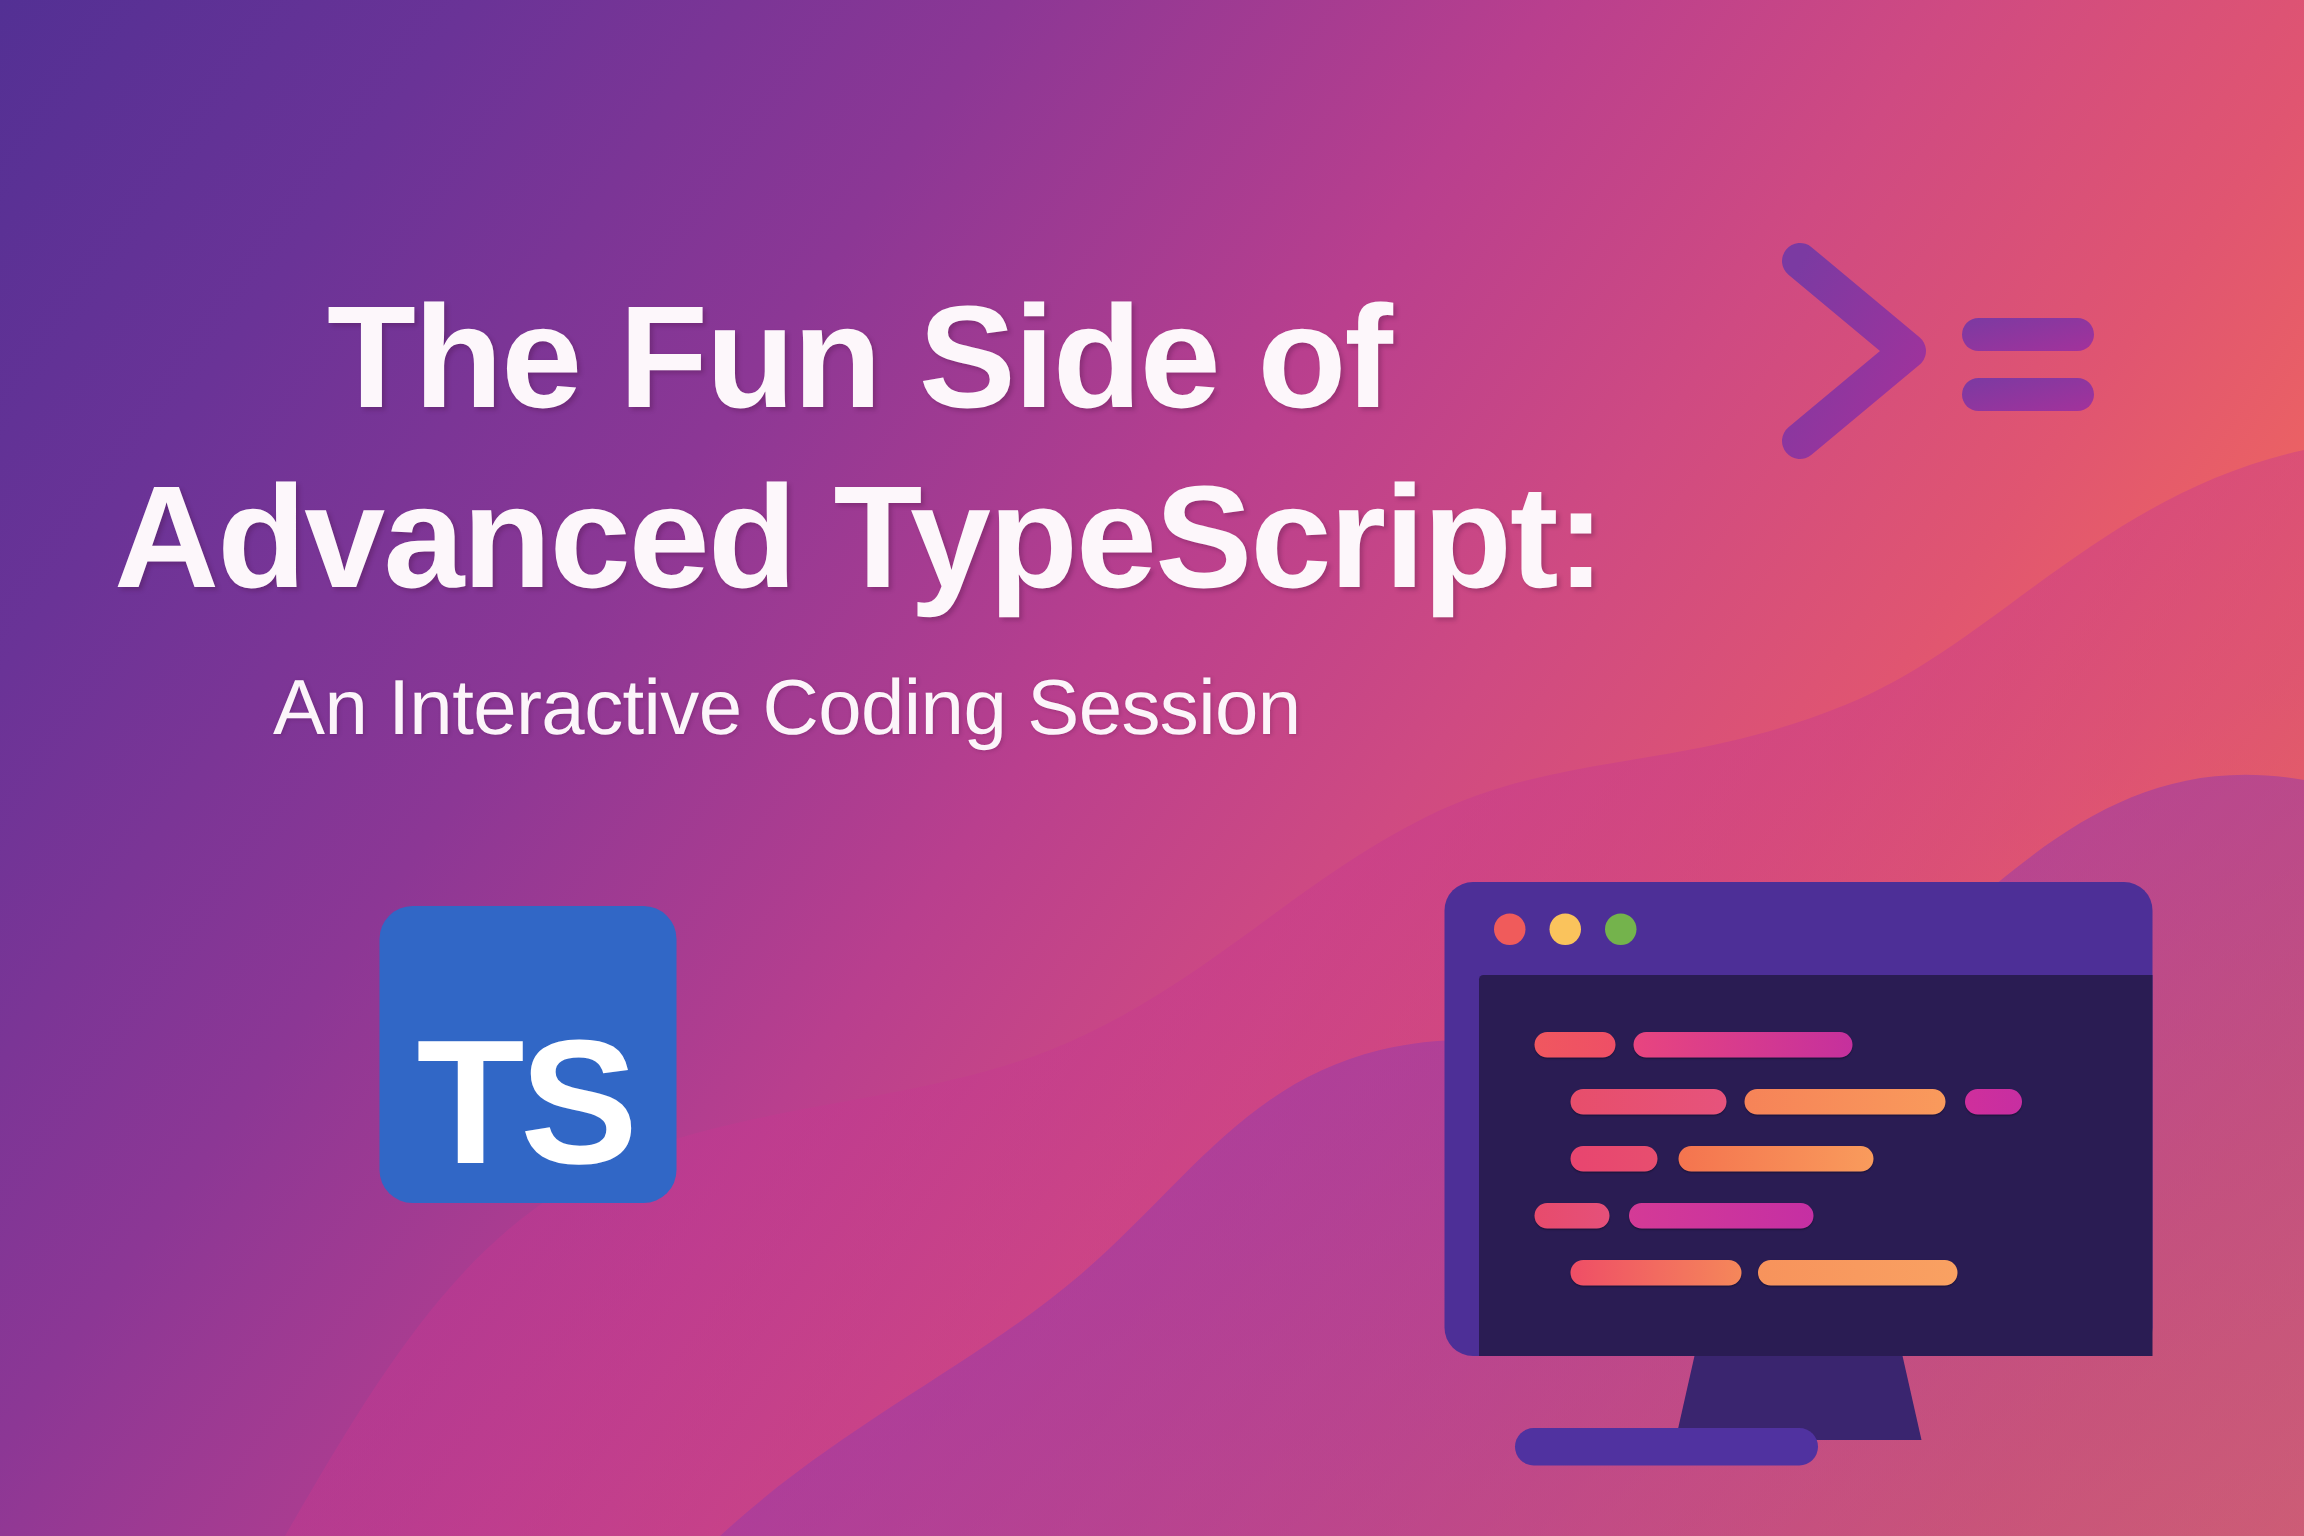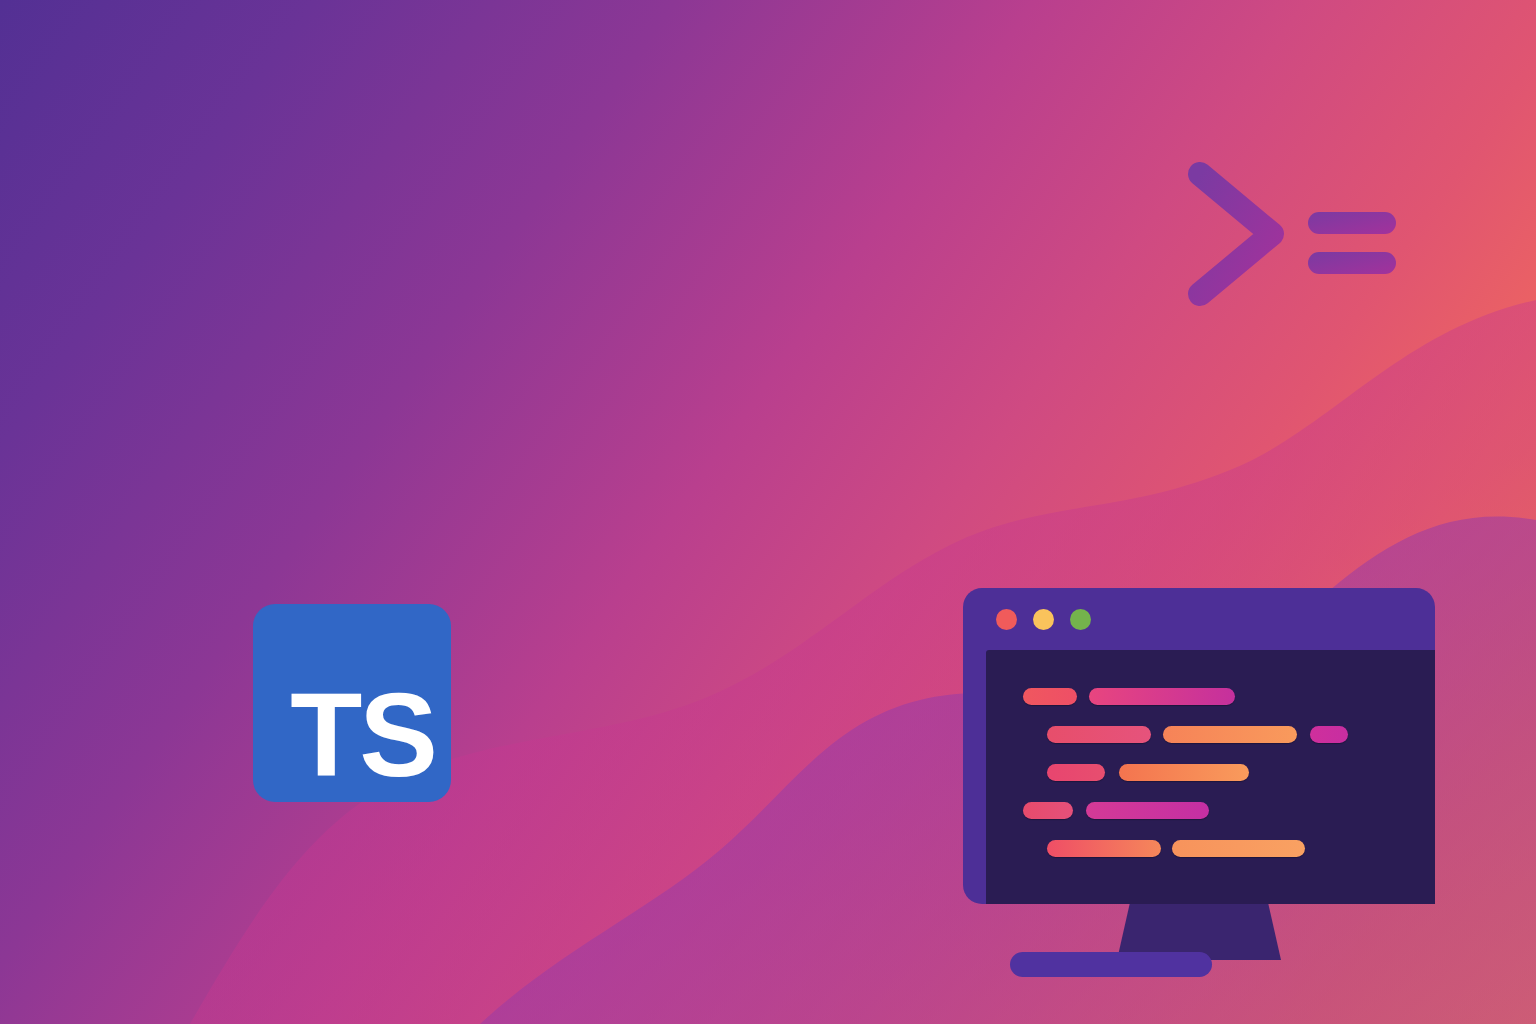--- a/index.html
+++ b/index.html
@@ -201,6 +201,13 @@
          L1536,1024 Z" fill="url(#wv2)"></path>
   </svg>
 
+  <div class="title-block">
+    <h1 class="headline">
+      <span class="ln1">The Fun Side of</span>
+      <span class="ln2">Advanced TypeScript:</span>
+    </h1>
+    <p class="subtitle">An Interactive Coding Session</p>
+  </div>
 
   <svg class="ge-symbol" viewBox="0 0 216 148" aria-hidden="true">
     <defs>

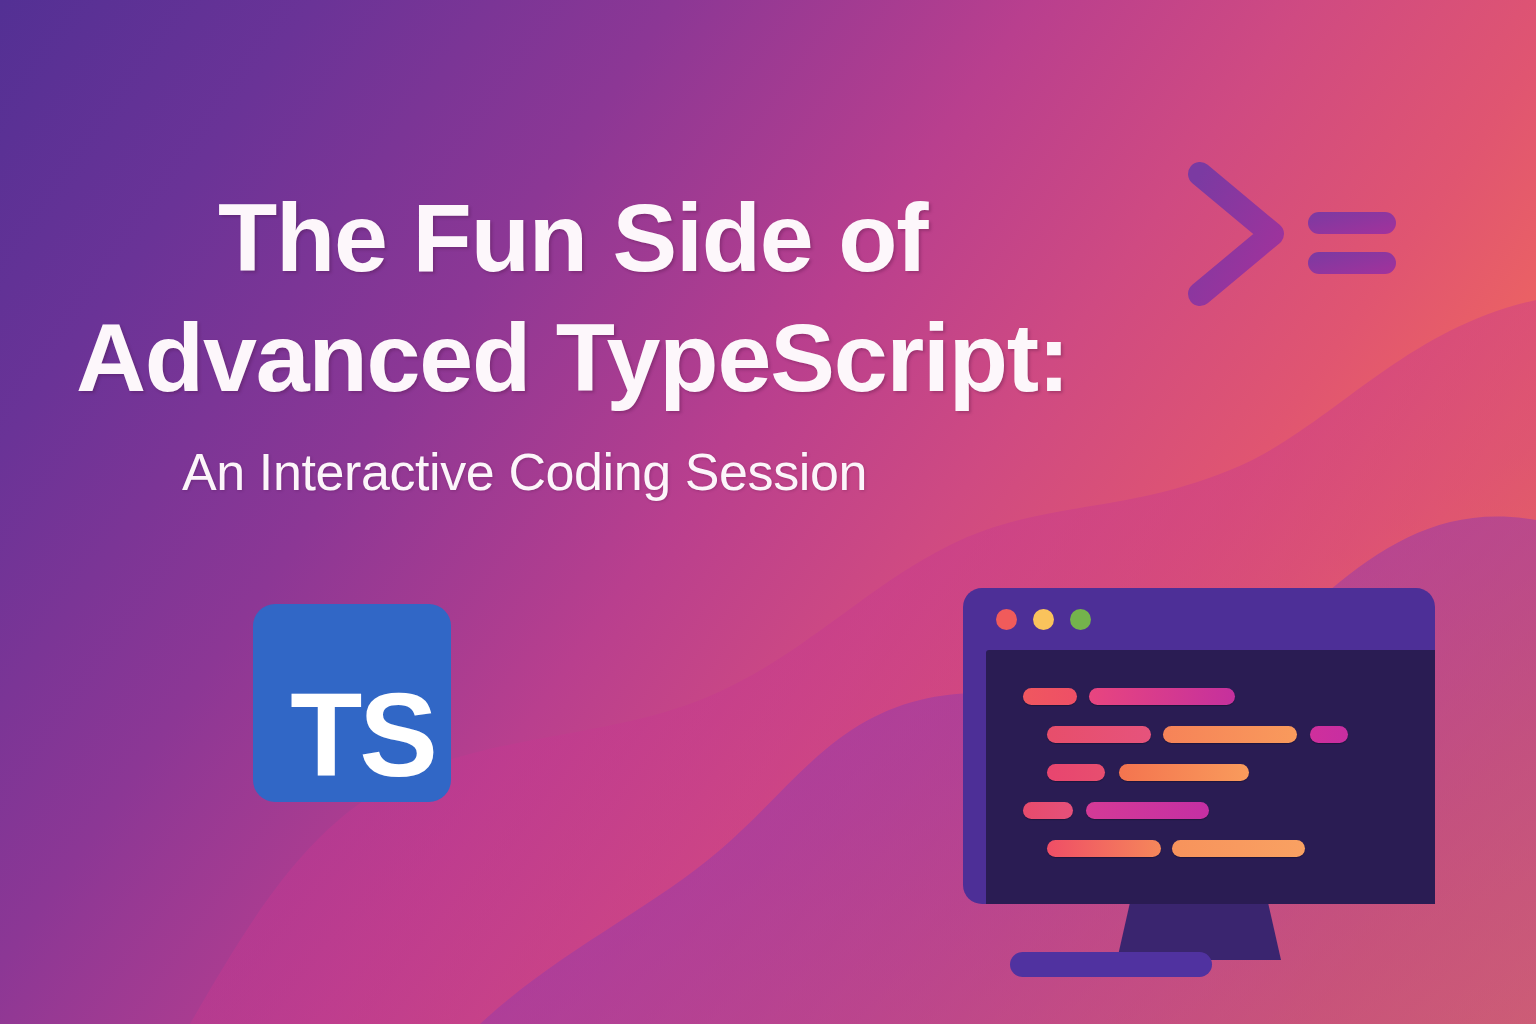--- a/index.html
+++ b/index.html
@@ -94,7 +94,7 @@
     border-radius: 22px;
     display: flex;
     align-items: flex-end;
-    justify-content: flex-end;
+    justify-content: center;
     overflow: hidden;
     padding-left: 12px;
   }

